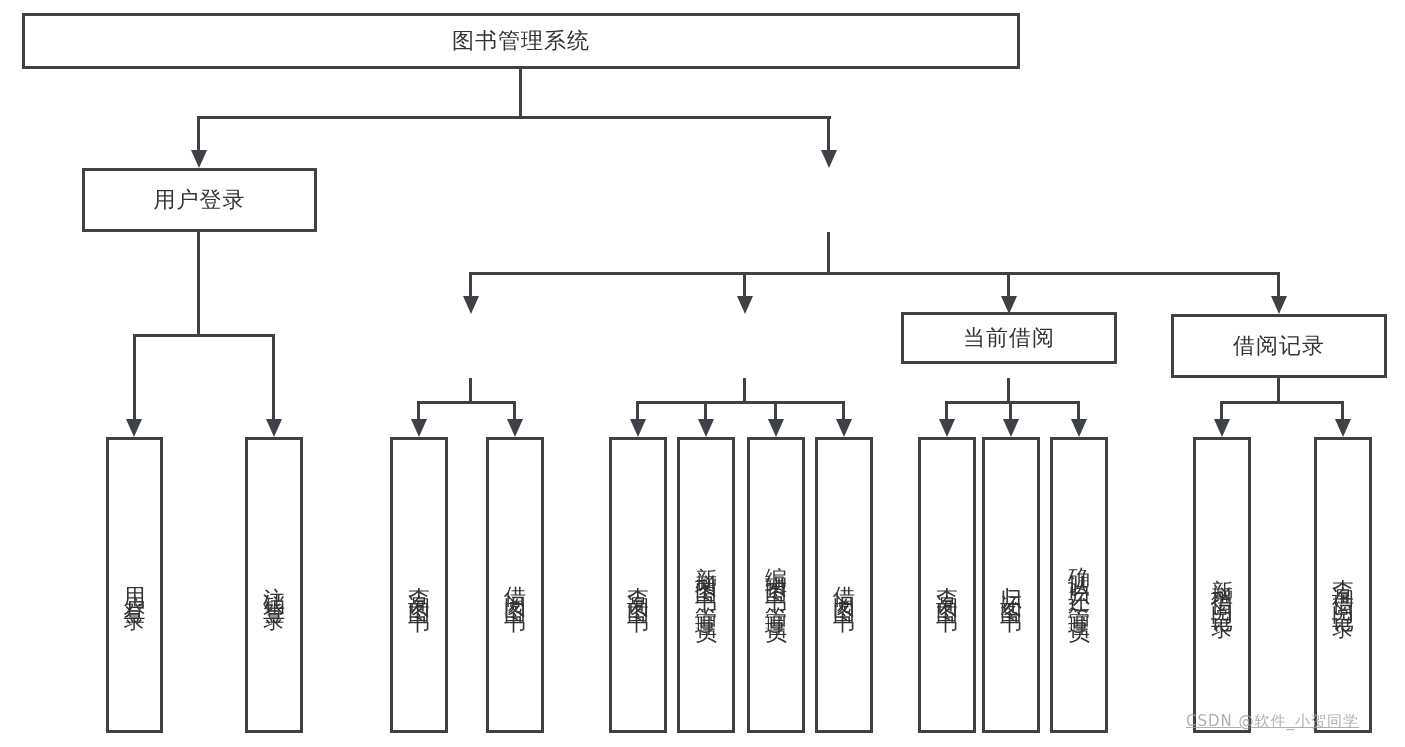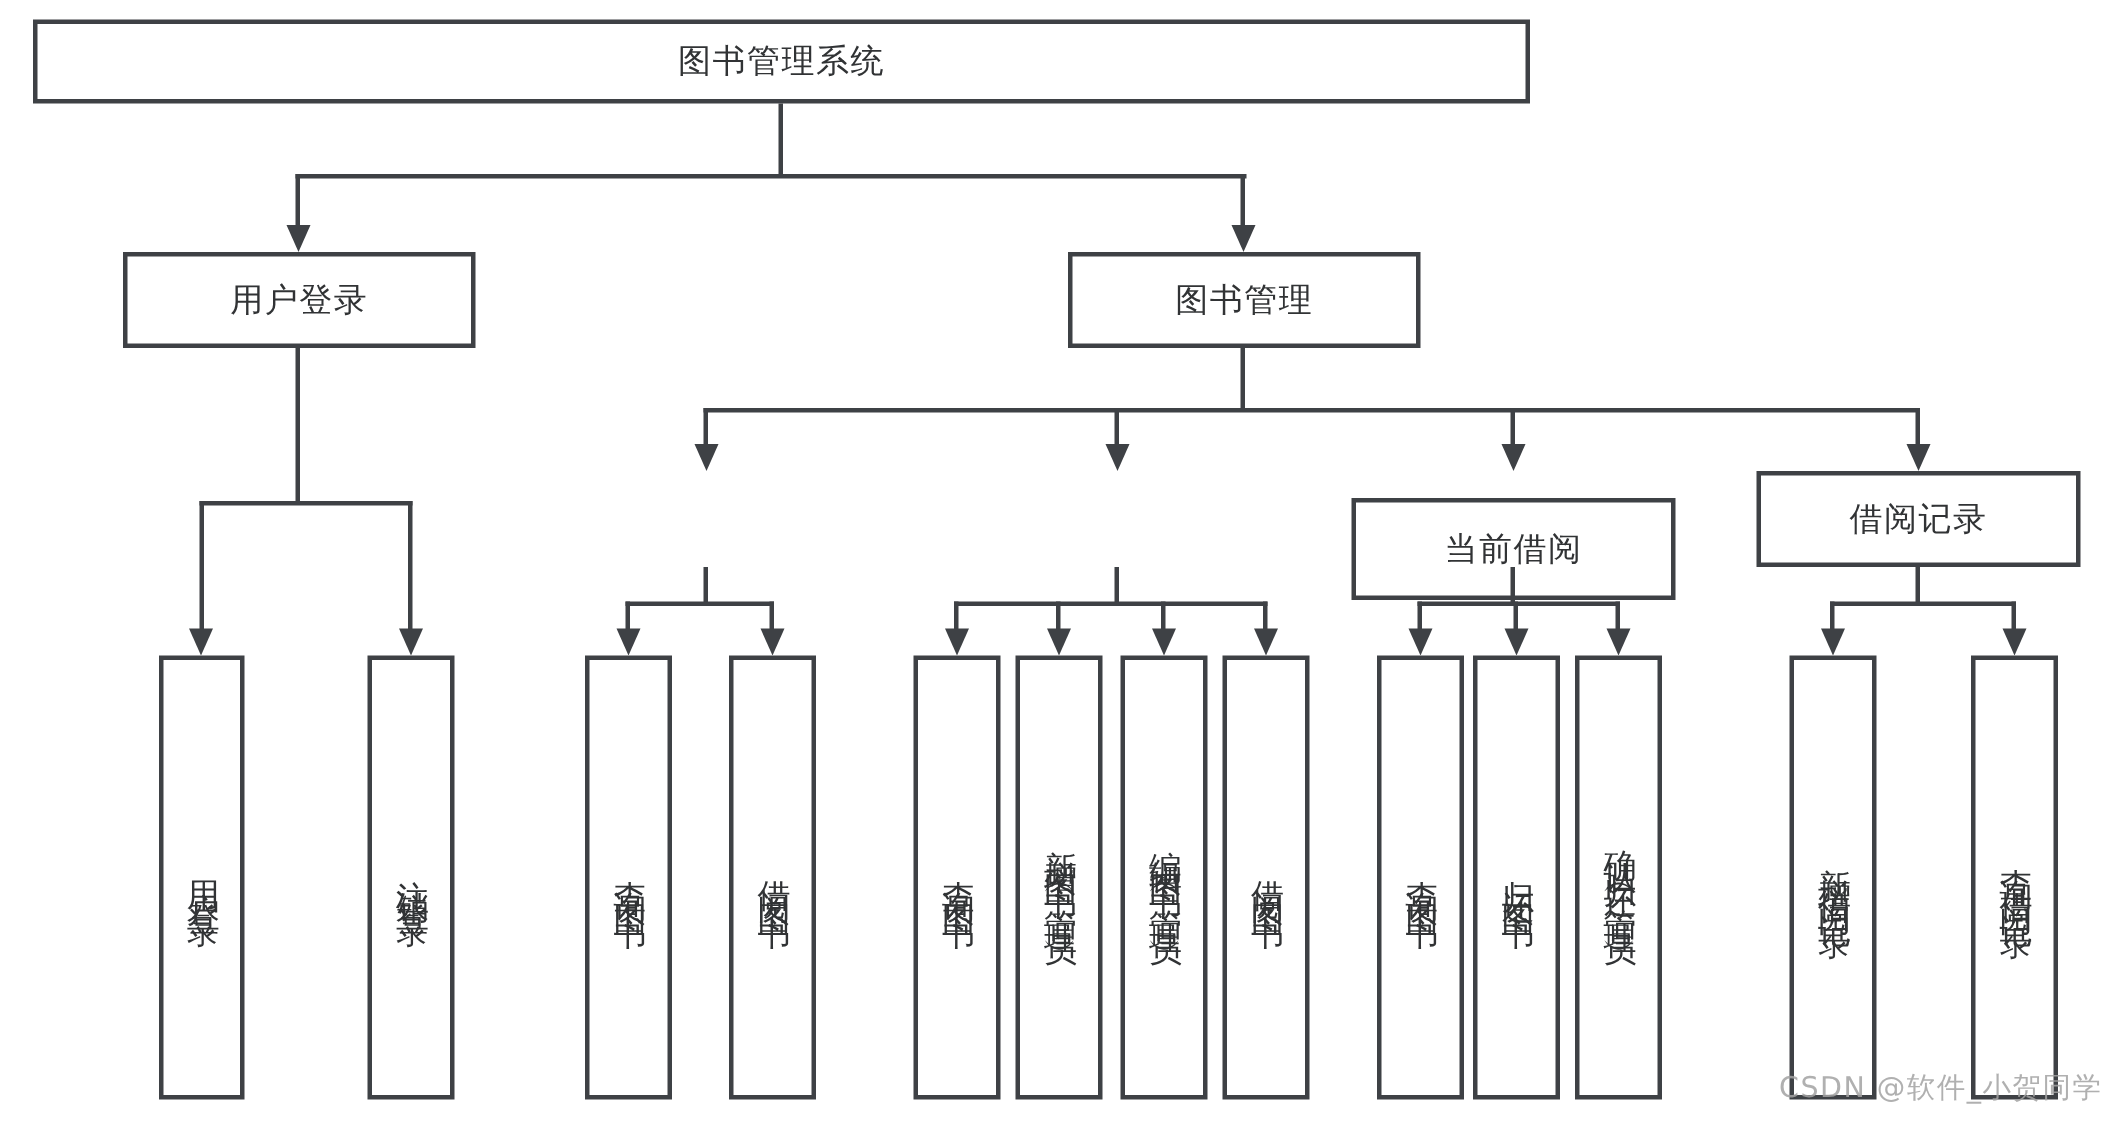--- a/index.html
+++ b/index.html
@@ -39,9 +39,6 @@
 
   <div class="box" style="left:82px; top:168px; width:235px; height:64px">
     <span class="lbl">用户登录</span>
-  </div>
-  <div class="box" style="left:712px; top:168px; width:235px; height:64px">
-    <span class="lbl">图书管理</span>
   </div>
 
   <div class="ln" style="left:197px; top:232px; width:3px; height:103px"></div>

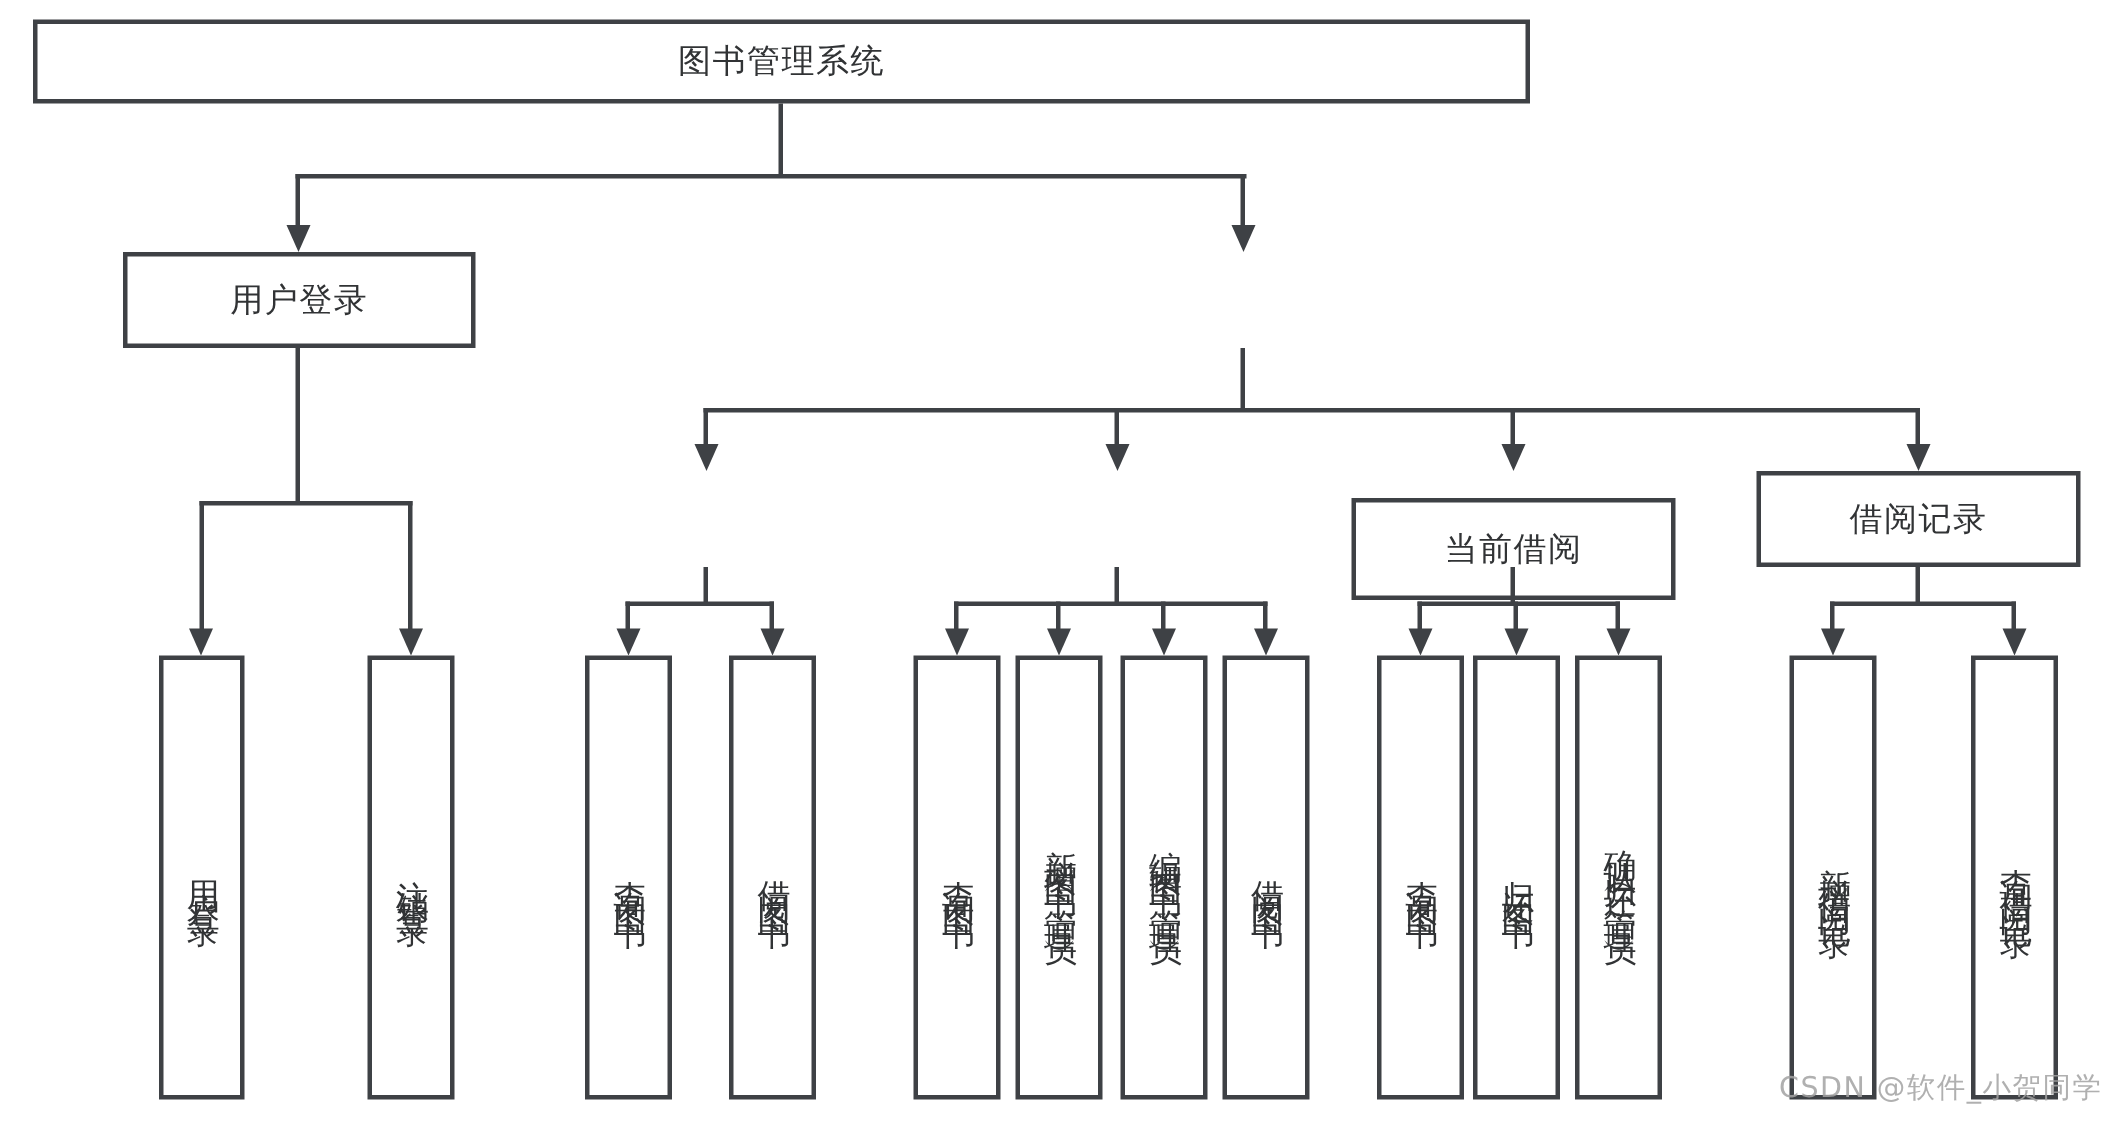--- a/index.html
+++ b/index.html
@@ -59,7 +59,7 @@
   <div class="ln" style="left:1277px; top:272px; width:3px; height:26px"></div>
   <div class="ar" style="left:1271px; top:296px"></div>
 
-  <div class="box" style="left:901px; top:332px; width:216px; height:68px">
+  <div class="box" style="left:901px; top:312px; width:216px; height:52px">
     <span class="lbl">当前借阅</span>
   </div>
   <div class="box" style="left:1171px; top:314px; width:216px; height:64px">

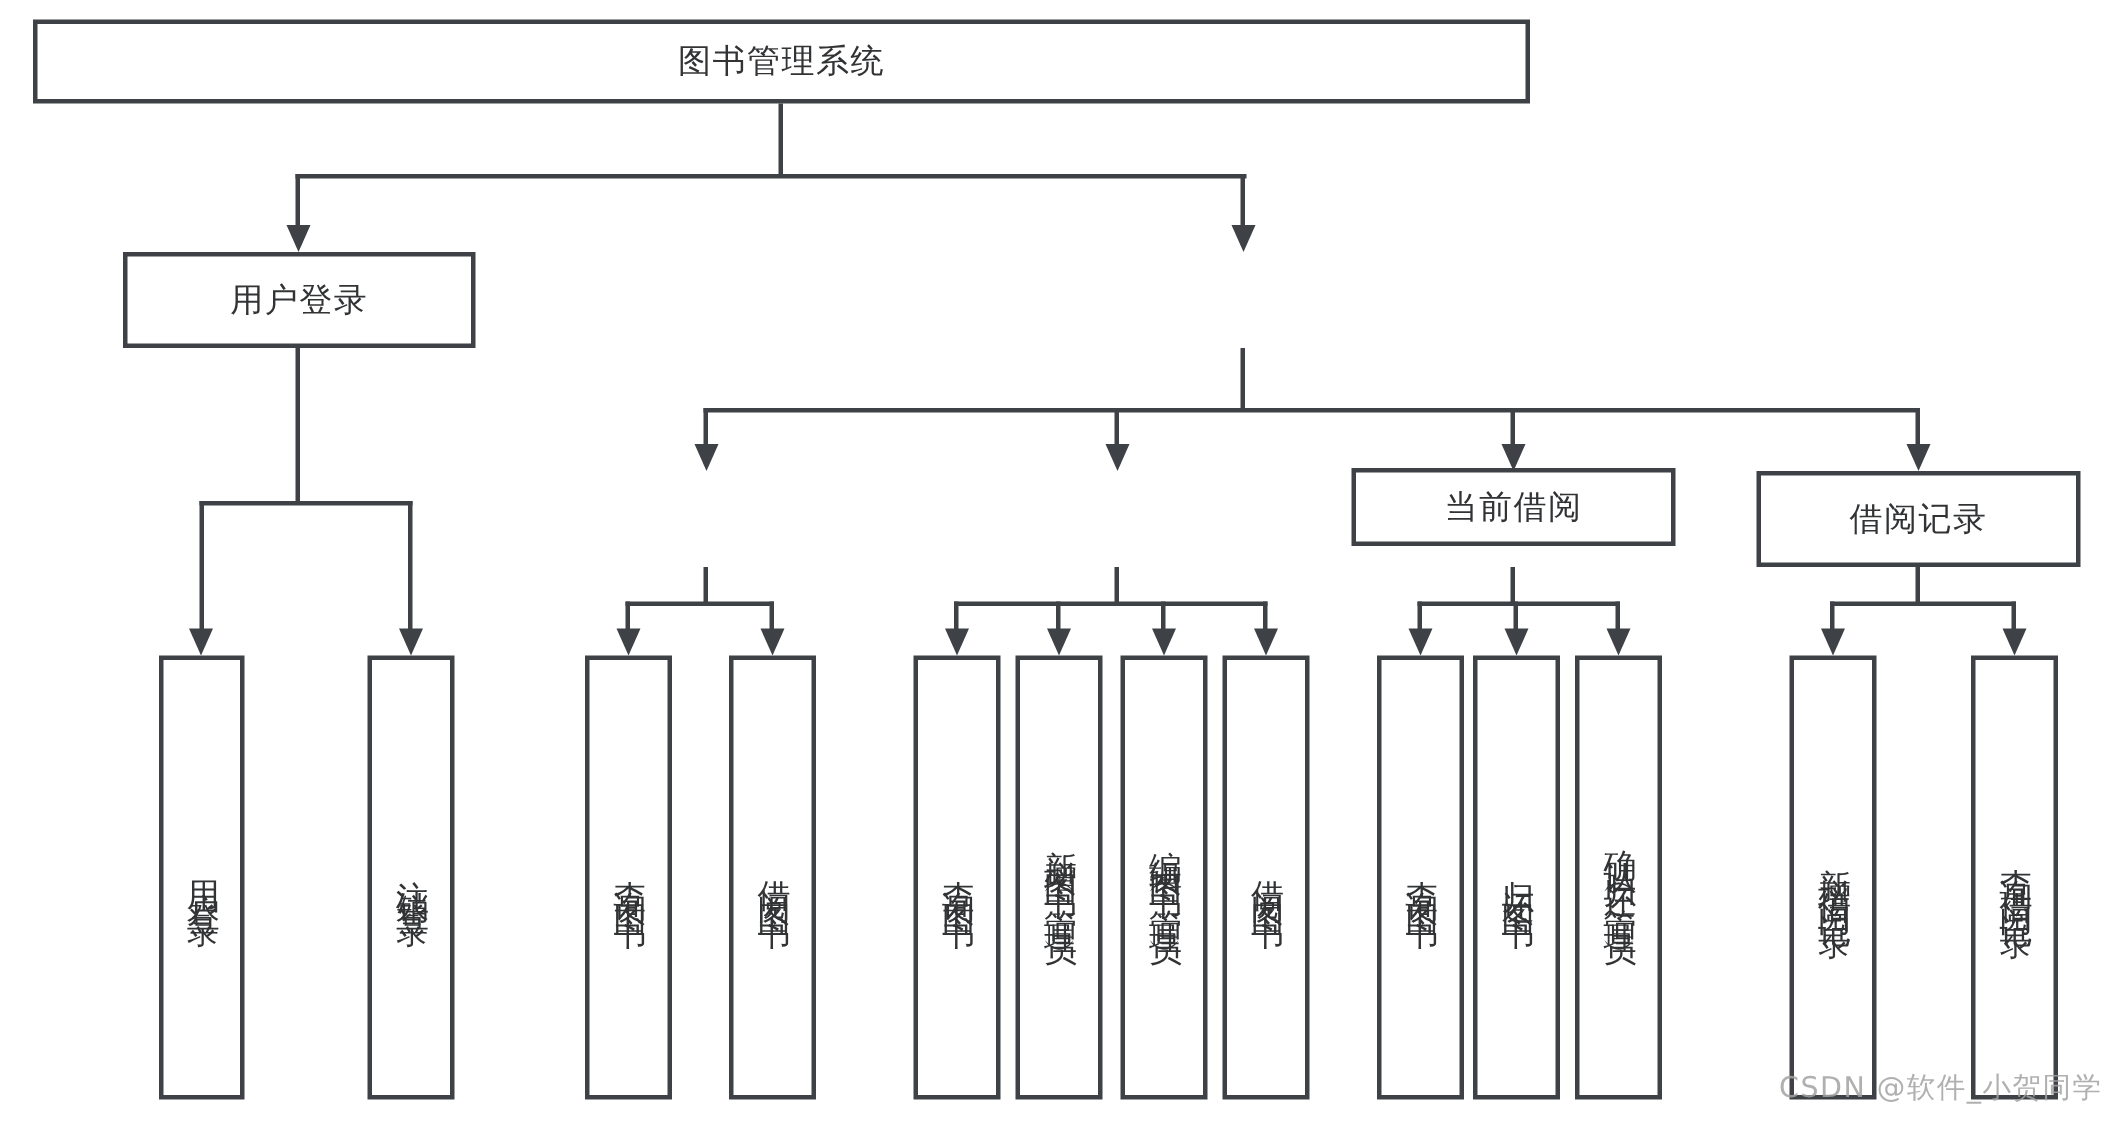--- a/index.html
+++ b/index.html
@@ -18,8 +18,8 @@
         border-left:8px solid transparent; border-right:8px solid transparent;
         border-top:18px solid var(--line); }
 
-  .watermark { position:absolute; color:var(--wm); opacity:.85; font-size:19px;
-               letter-spacing:1px; white-space:nowrap; }
+  .watermark { position:absolute; color:var(--wm); opacity:.85; font-size:15px;
+               letter-spacing:1px; white-space:nowrap;text-decoration:underline; }
 </style>
 </head>
 <body>

